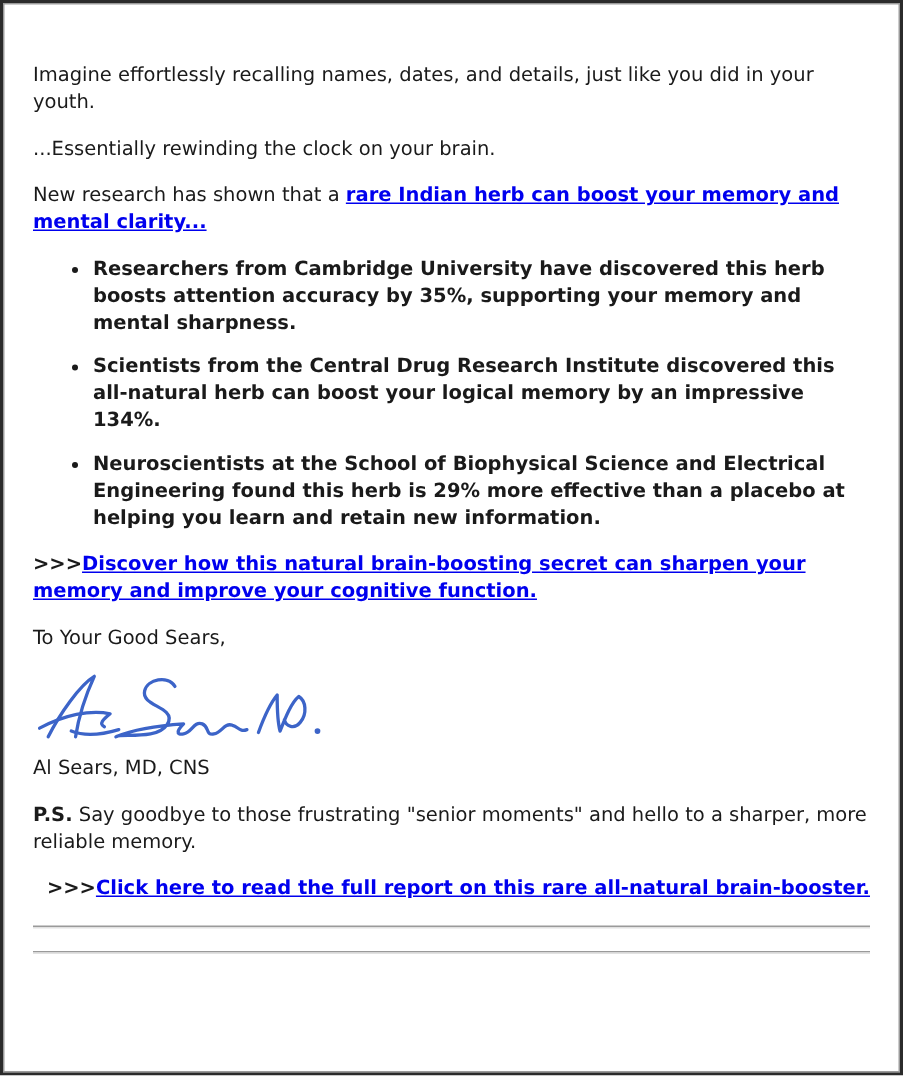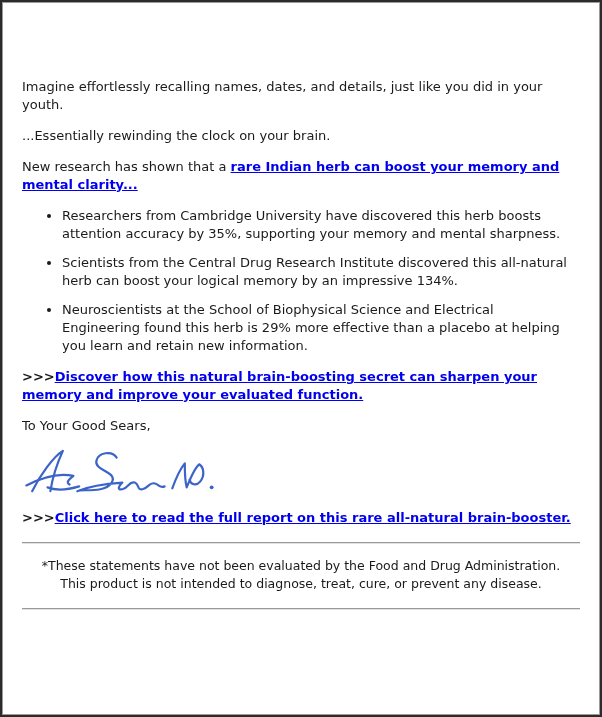--- a/index.html
+++ b/index.html
@@ -15,7 +15,7 @@
     box-sizing:border-box;
     border:2px solid var(--frame);
     box-shadow:inset 0 0 0 1px #9b9b9b;
-    padding:76px 20px 0 20px;
+    padding:40px 20px 0 20px;
     overflow:hidden;
     background:#ffffff;
     font-family:"DejaVu Sans","Liberation Sans",sans-serif;

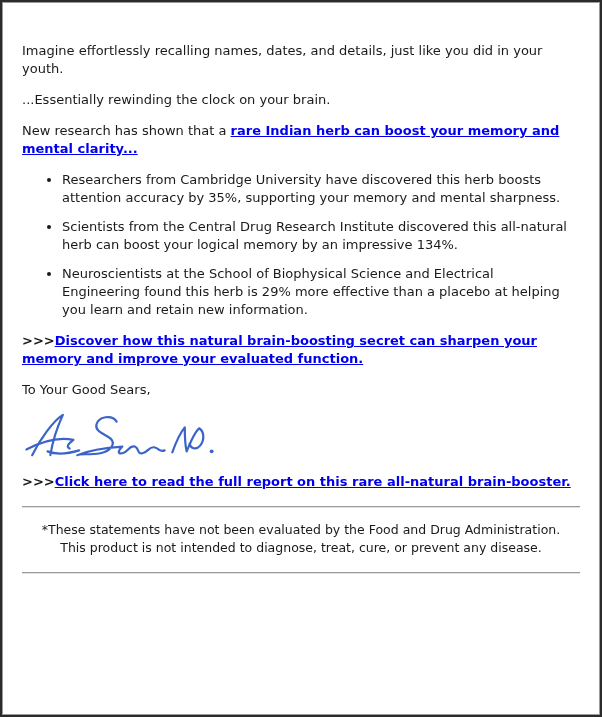--- a/index.html
+++ b/index.html
@@ -31,7 +31,7 @@
     cursor:pointer;
   }
   .arrows{font-weight:bold;color:var(--body-text);}
-  ul.research-list{margin:0 12px 13px 0;padding-left:40px;}
+  ul.research-list{margin:0 12px 13px 0;padding-left:40px;font-weight:bold;}
   ul.research-list li{margin:0 0 11px 0;}
   ul.research-list li:last-child{margin-bottom:0;}
   .cta{margin:13px 0;}

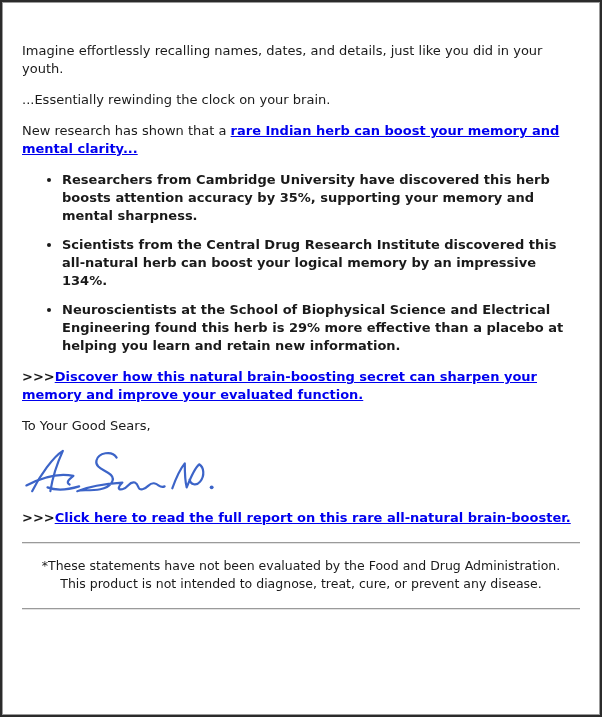--- a/index.html
+++ b/index.html
@@ -73,7 +73,7 @@
   </ul>
 
   <p class="cta">
-    <span class="arrows">&gt;&gt;&gt;</span><a class="letter-link">Discover how this natural brain-boosting secret can sharpen your memory and improve your evaluated function.</a>
+    <span class="arrows">&gt;&gt;&gt;</span><a class="letter-link">Discover how this natural brain-boosting secret can sharpen your memory and improve your cognitive function.</a>
   </p>
 
   <p>To Your Good Sears,</p>

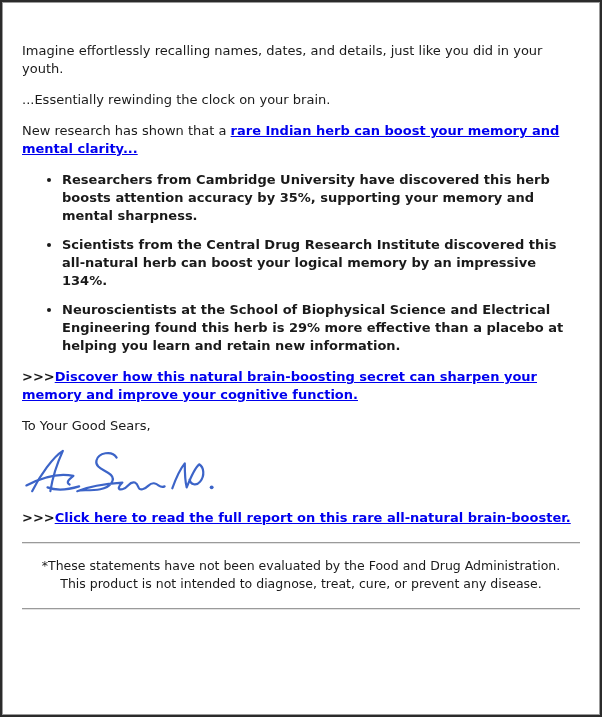--- a/index.html
+++ b/index.html
@@ -91,6 +91,7 @@
     </svg>
   </div>
 
+  <p>Al Sears, MD, CNS</p>
 
 
   <p class="cta center">

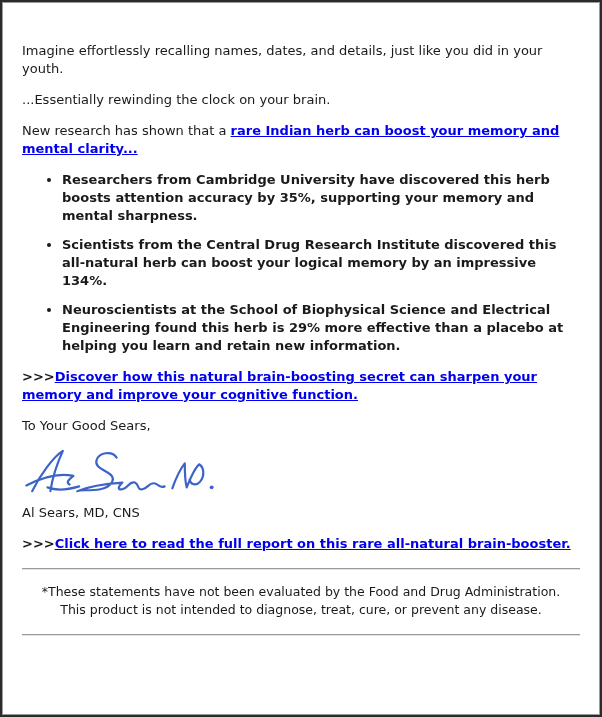--- a/index.html
+++ b/index.html
@@ -93,6 +93,9 @@
 
   <p>Al Sears, MD, CNS</p>
 
+  <p class="ps">
+    <b>P.S.</b><span> Say goodbye to those frustrating "senior moments" and hello to a sharper, more reliable memory.</span>
+  </p>
 
   <p class="cta center">
     <span class="arrows">&gt;&gt;&gt;</span><a class="letter-link">Click here to read the full report on this rare all-natural brain-booster.</a>

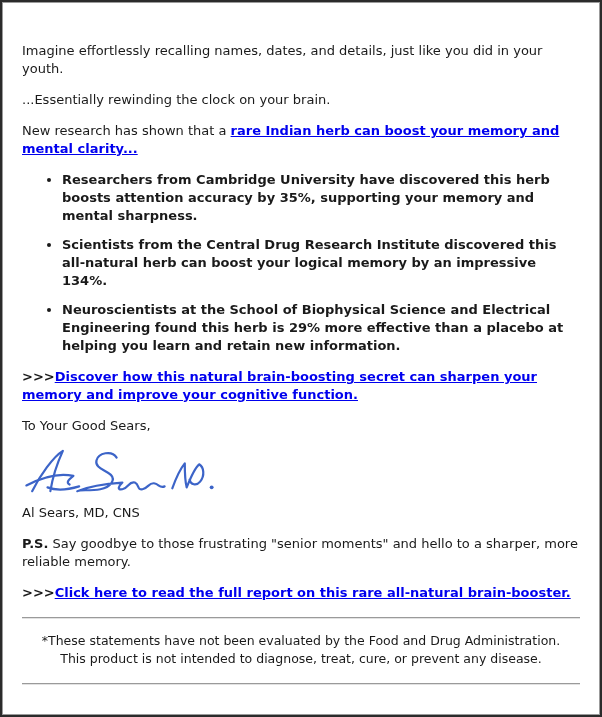--- a/index.html
+++ b/index.html
@@ -35,7 +35,7 @@
   ul.research-list li{margin:0 0 11px 0;}
   ul.research-list li:last-child{margin-bottom:0;}
   .cta{margin:13px 0;}
-  .center{text-align:left;}
+  .center{text-align:right;}
   .sig-wrap{margin:8px 0 8px 0;height:48px;}
   .ps b{font-weight:bold;}
   hr.rule{

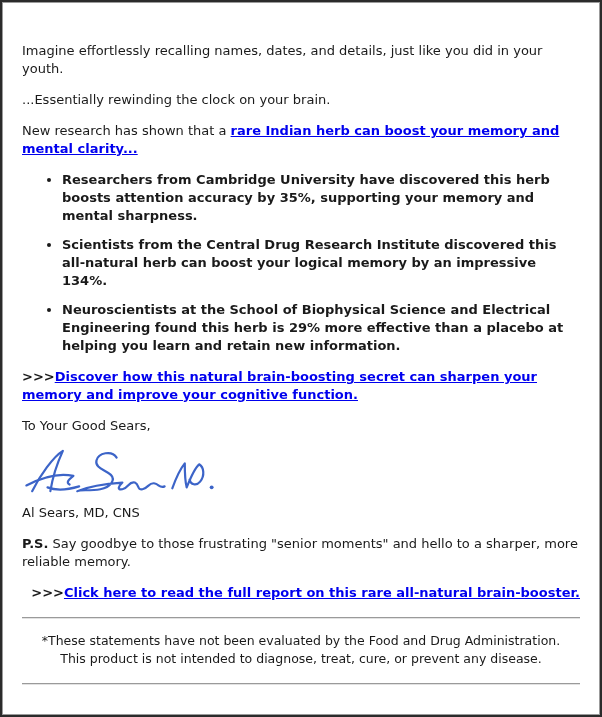--- a/index.html
+++ b/index.html
@@ -103,7 +103,6 @@
 
   <hr class="rule">
 
-  <p class="disclaimer">*These statements have not been evaluated by the Food and Drug Administration. This product is not intended to diagnose, treat, cure, or prevent any disease.</p>
 
   <hr class="rule">
 

